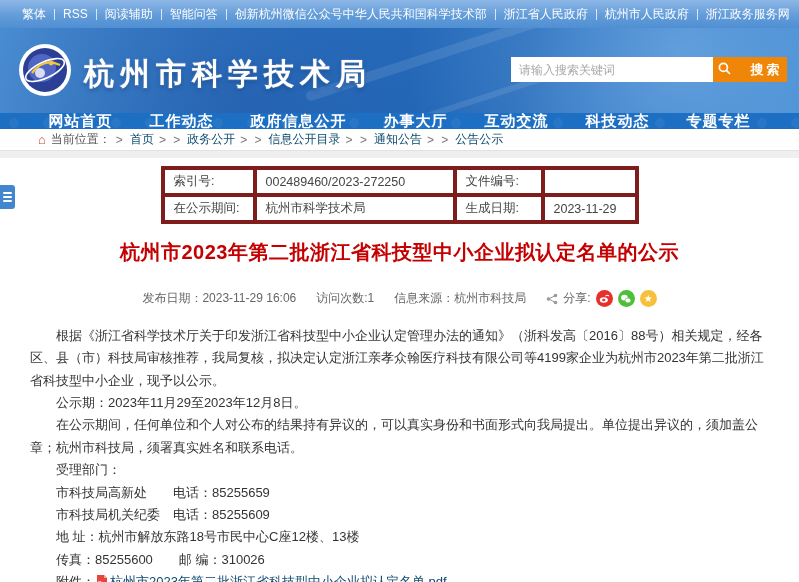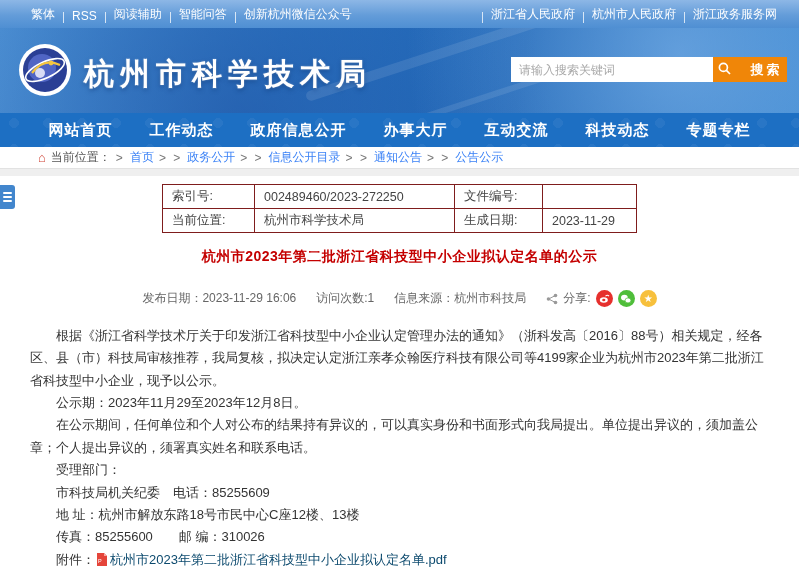--- a/index.html
+++ b/index.html
@@ -16,7 +16,7 @@
     display: flex; align-items: center; justify-content: space-between;
     padding: 0 12px 0 22px; font-size: 12px; color: #fff;
   }
-  .tb-group { display: flex; align-items: flex-end; margin-left: 9px; }
+  .tb-group { display: flex; align-items: center; }
   .tb-link { color: #fff; cursor: pointer; white-space: nowrap; }
   .tb-div { width: 1px; height: 11px; background: rgba(255,255,255,.75); margin: 0 8px; }
   .tb-sp { width: 10px; }

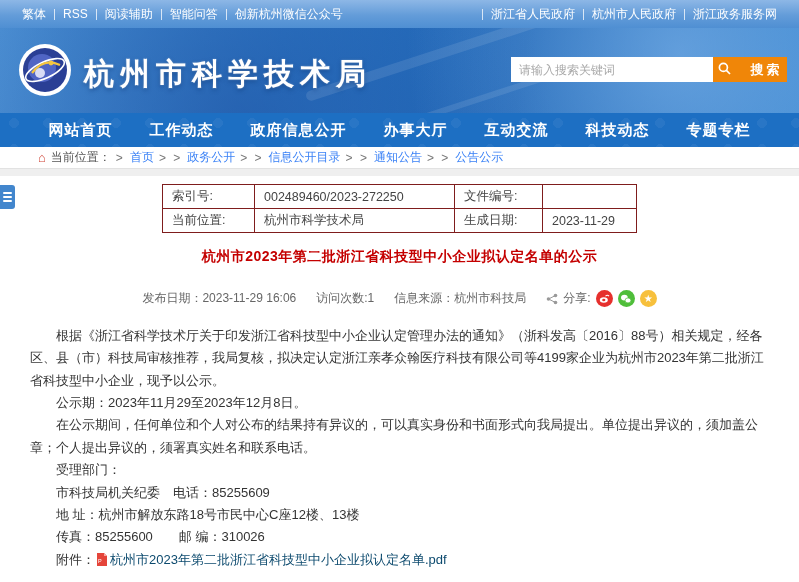--- a/index.html
+++ b/index.html
@@ -148,6 +148,7 @@
     <span class="tb-link">创新杭州微信公众号</span>
   </div>
   <div class="tb-group">
+    <span class="tb-link">中华人民共和国科学技术部</span>
     <span class="tb-div"></span>
     <span class="tb-link">浙江省人民政府</span>
     <span class="tb-div"></span>

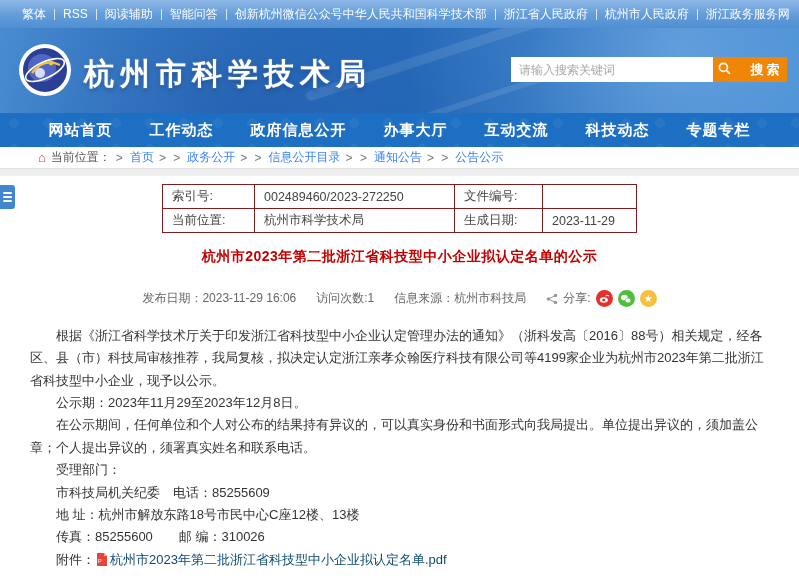--- a/index.html
+++ b/index.html
@@ -63,7 +63,7 @@
 
   
   .nav {
-    height: 34px;
+    height: 16px;
     background:
       radial-gradient(circle 8px at 14px 10px, rgba(255,255,255,.05) 60%, transparent 62%),
       #1d6fc3;

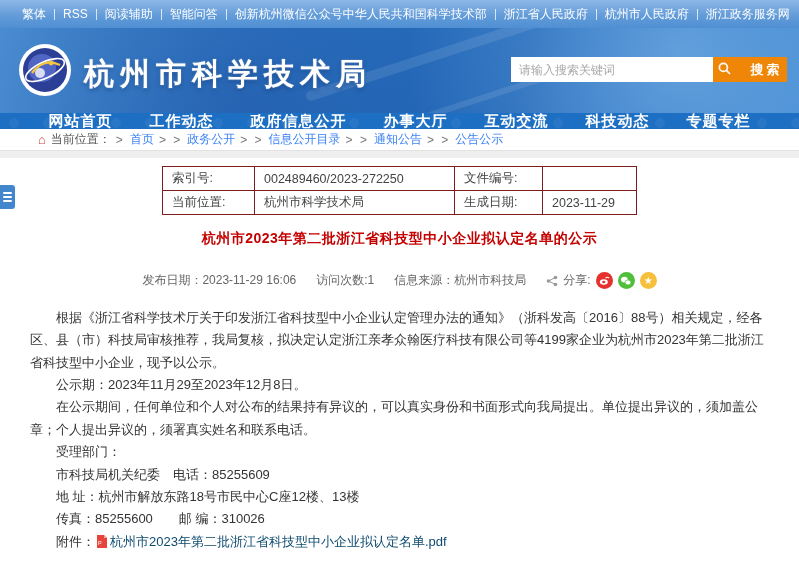--- a/index.html
+++ b/index.html
@@ -83,7 +83,7 @@
     gap: 5px;
   }
   .home-icon { color: #cf4436; font-size: 13px; line-height: 1; }
-  .crumb { color: #3b82f6; cursor: pointer; }
+  .crumb { color: #0c4a6e; cursor: pointer; }
   .crumb-sep { color: #777; letter-spacing: 2px; }
   .gray-strip { height: 8px; background: #efefef; border-top: 1px solid #e2e2e2; }
 

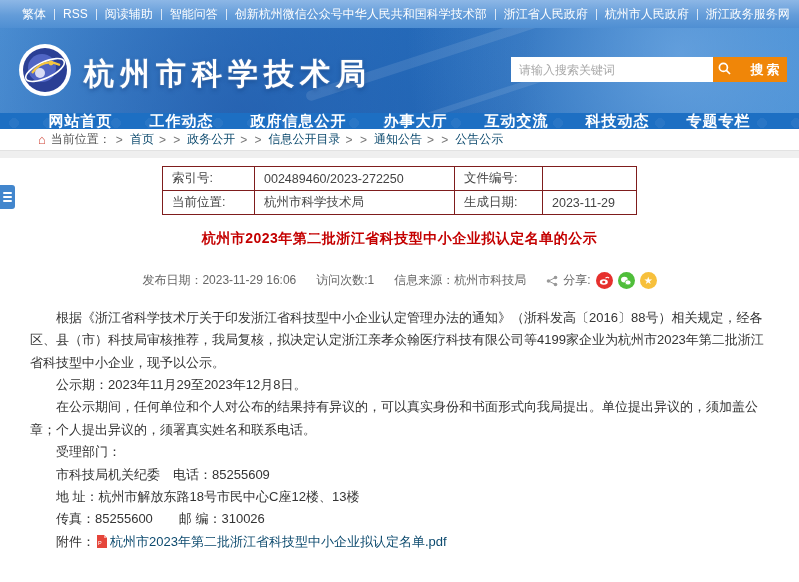--- a/index.html
+++ b/index.html
@@ -101,7 +101,7 @@
 
   table.doc-table { border-collapse: collapse; margin: 2px auto 0 auto; }
   .doc-table td {
-    border: 1px solid #7f1d1d; font-size: 12.5px; color: #444;
+    border: 4px solid #7f1d1d; font-size: 12.5px; color: #444;
     padding: 3px 9px; height: 22px; background: #fff; white-space: nowrap;
   }
   .c-l1 { width: 92px; }  .c-v1 { width: 200px; }

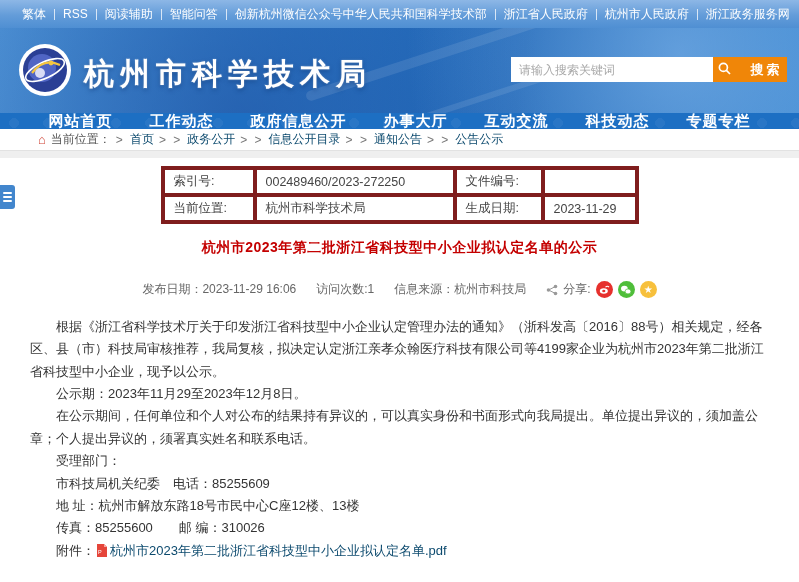--- a/index.html
+++ b/index.html
@@ -232,7 +232,7 @@
       <td class="c-v2"></td>
     </tr>
     <tr>
-      <td class="c-l1">当前位置:</td>
+      <td class="c-l1">在公示期间:</td>
       <td class="c-v1">杭州市科学技术局</td>
       <td class="c-l2">生成日期:</td>
       <td class="c-v2">2023-11-29</td>

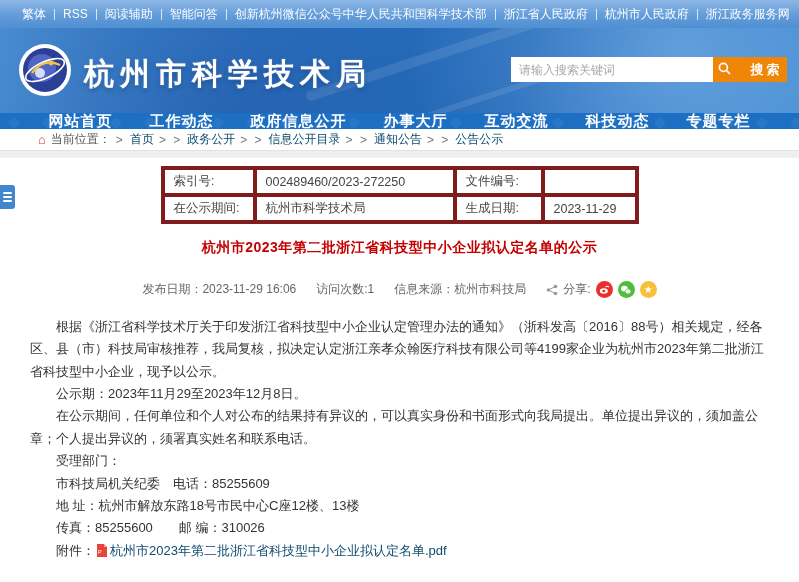--- a/index.html
+++ b/index.html
@@ -108,7 +108,7 @@
   .c-l2 { width: 88px; }  .c-v2 { width: 94px; }
 
   .article-title {
-    text-align: center; color: #c40000; font-size: 14px; font-weight: bold;
+    text-align: center; color: #c40000; font-size: 20px; font-weight: bold;
     margin: 15px 0 11px 0; letter-spacing: .5px;
   }
 

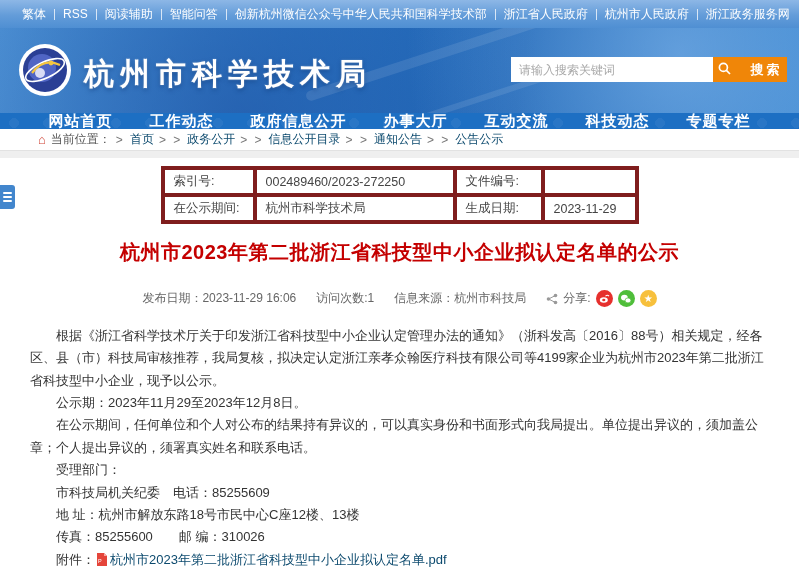--- a/index.html
+++ b/index.html
@@ -277,7 +277,7 @@
   <div class="body-text">
     <p class="indent">根据《浙江省科学技术厅关于印发浙江省科技型中小企业认定管理办法的通知》（浙科发高〔2016〕88号）相关规定，经各区、县（市）科技局审核推荐，我局复核，拟决定认定浙江亲孝众翰医疗科技有限公司等4199家企业为杭州市2023年第二批浙江省科技型中小企业，现予以公示。</p>
     <p class="indent">公示期：2023年11月29至2023年12月8日。</p>
-    <p class="indent">在公示期间，任何单位和个人对公布的结果持有异议的，可以真实身份和书面形式向我局提出。单位提出异议的，须加盖公章；个人提出异议的，须署真实姓名和联系电话。</p>
+    <p class="indent">在公示期间，任何单位和个人对公布的结果持有异议的，可以真实身份和书面形式向我局提出。单位提出异议的，须加盖公章；杭州市科技局，须署真实姓名和联系电话。</p>
     <p class="lead">受理部门：</p>
     <p class="lead">市科技局机关纪委　电话：85255609</p>
     <p class="lead">地 址：杭州市解放东路18号市民中心C座12楼、13楼</p>

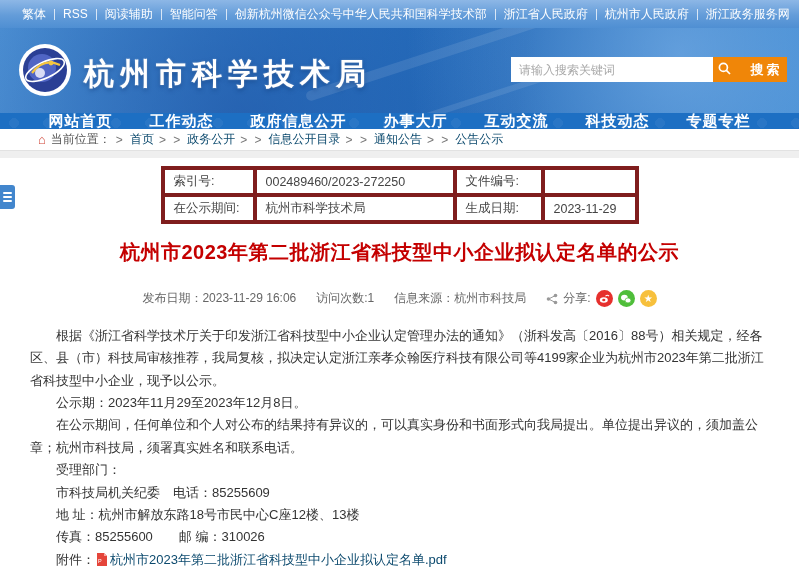--- a/index.html
+++ b/index.html
@@ -279,6 +279,7 @@
     <p class="indent">公示期：2023年11月29至2023年12月8日。</p>
     <p class="indent">在公示期间，任何单位和个人对公布的结果持有异议的，可以真实身份和书面形式向我局提出。单位提出异议的，须加盖公章；杭州市科技局，须署真实姓名和联系电话。</p>
     <p class="lead">受理部门：</p>
+    <p class="lead">市科技局高新处　　电话：85255659</p>
     <p class="lead">市科技局机关纪委　电话：85255609</p>
     <p class="lead">地 址：杭州市解放东路18号市民中心C座12楼、13楼</p>
     <p class="lead">传真：85255600　　邮 编：310026</p>

